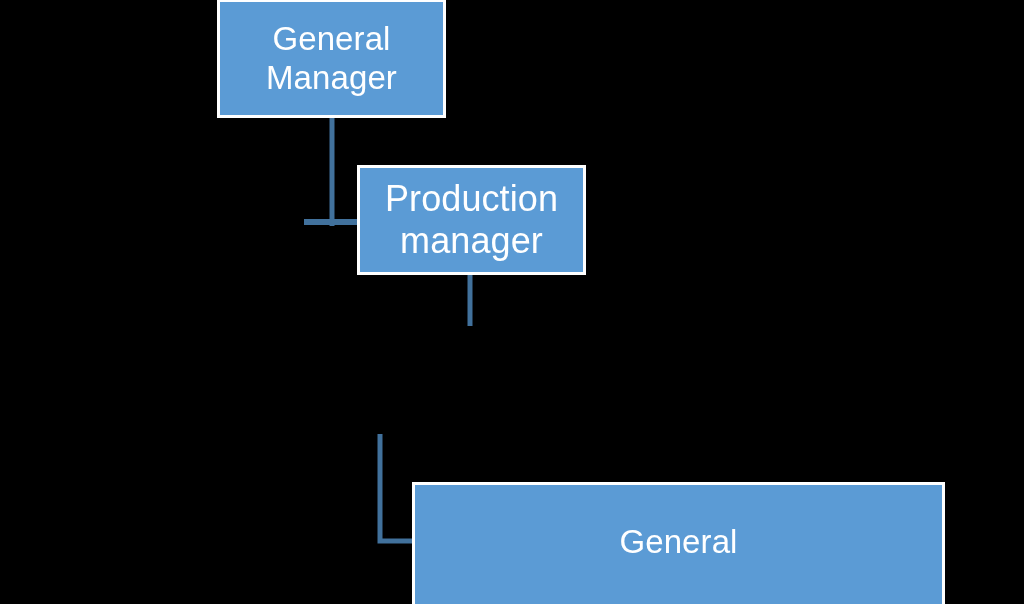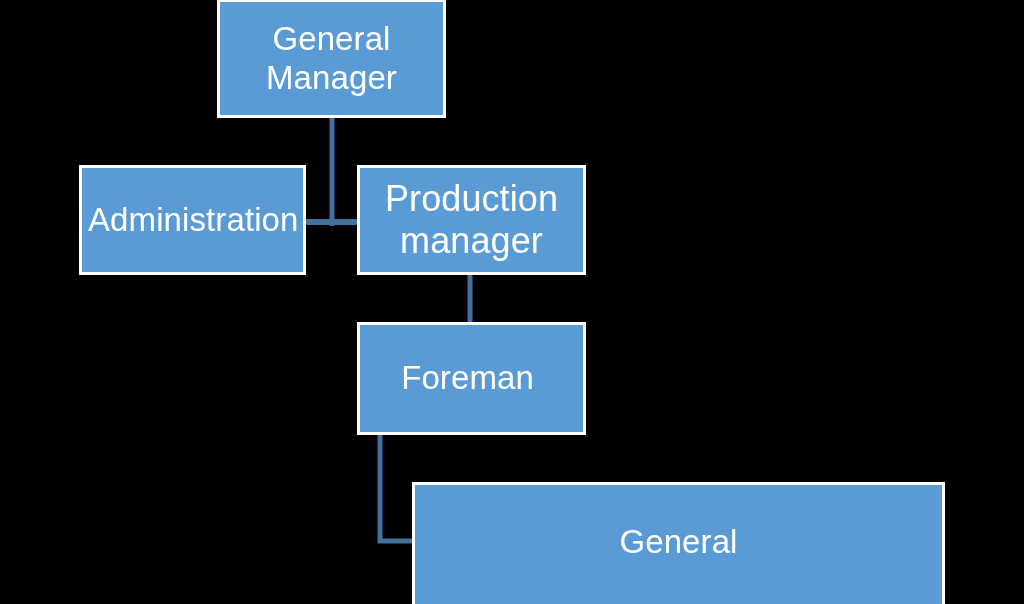--- a/index.html
+++ b/index.html
@@ -98,9 +98,6 @@
 Manager</span>
   </div>
 
-  <div class="node" id="node-administration">
-    <span class="label">Administration</span>
-  </div>
 
   <div class="node" id="node-production-manager">
     <span class="label">Production

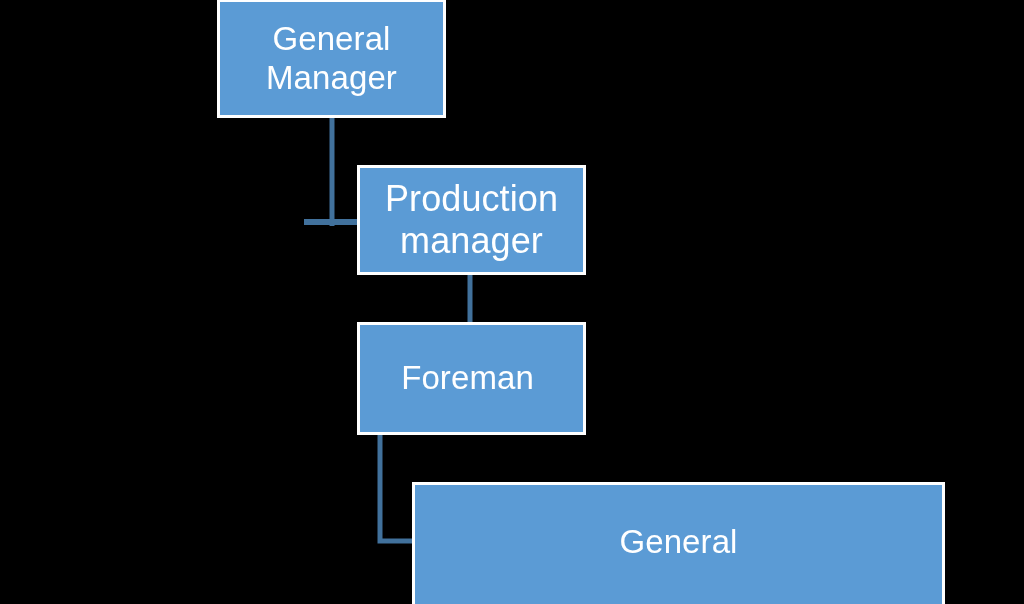--- a/index.html
+++ b/index.html
@@ -104,9 +104,6 @@
 manager</span>
   </div>
 
-  <div class="node" id="node-foreman">
-    <span class="label">Foreman</span>
-  </div>
 
   <div class="node" id="node-workers">
     <span class="label">General</span>

